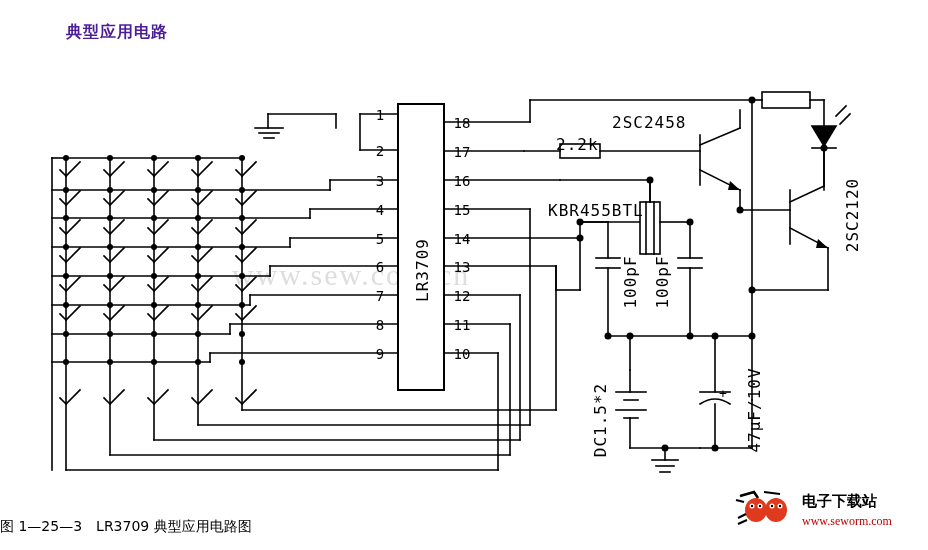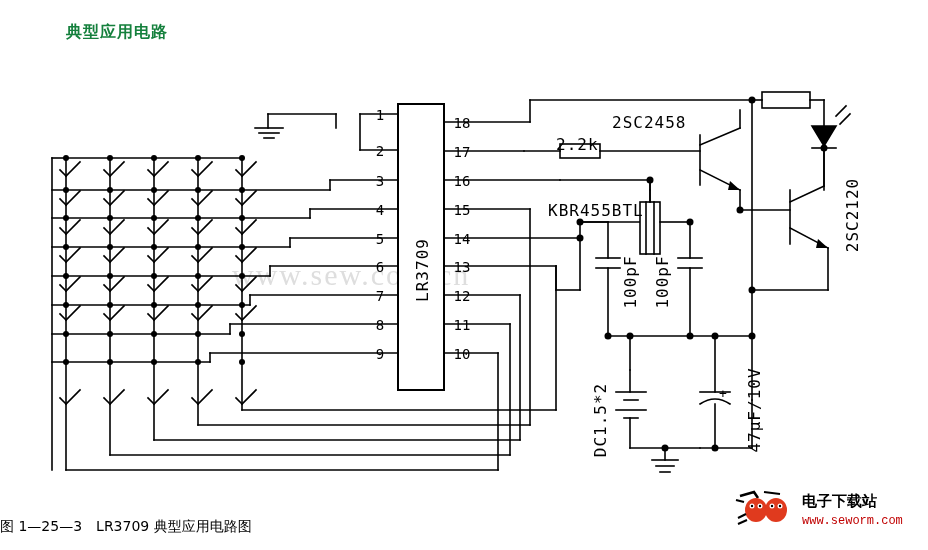--- a/index.html
+++ b/index.html
@@ -15,7 +15,7 @@
   .title-cn{
     position:absolute;left:66px;top:22px;
     font-family:"DejaVu Sans","Liberation Sans",sans-serif;
-    font-size:16px;font-weight:bold;color:#15803d;
+    font-size:16px;font-weight:bold;color:#4c1d95;
     letter-spacing:1px;
   }
   .caption{

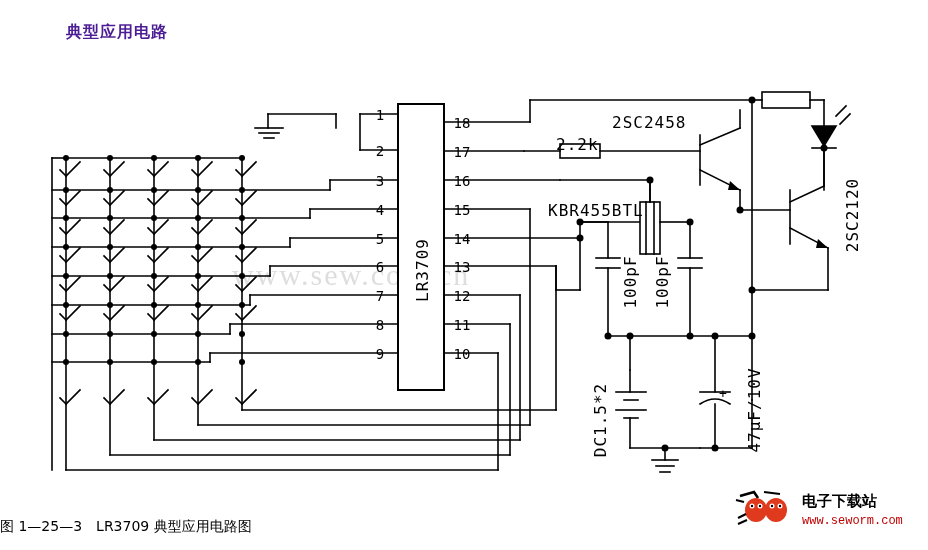--- a/index.html
+++ b/index.html
@@ -45,7 +45,7 @@
   }
   .logo .url{
     position:absolute;left:74px;top:26px;
-    font-family:Liberation Mono, monospace;
+    font-family:Liberation Serif, serif;
     font-size:12px;color:#c00000;
   }
   text{font-family:"DejaVu Sans Mono","Liberation Mono",monospace;}

